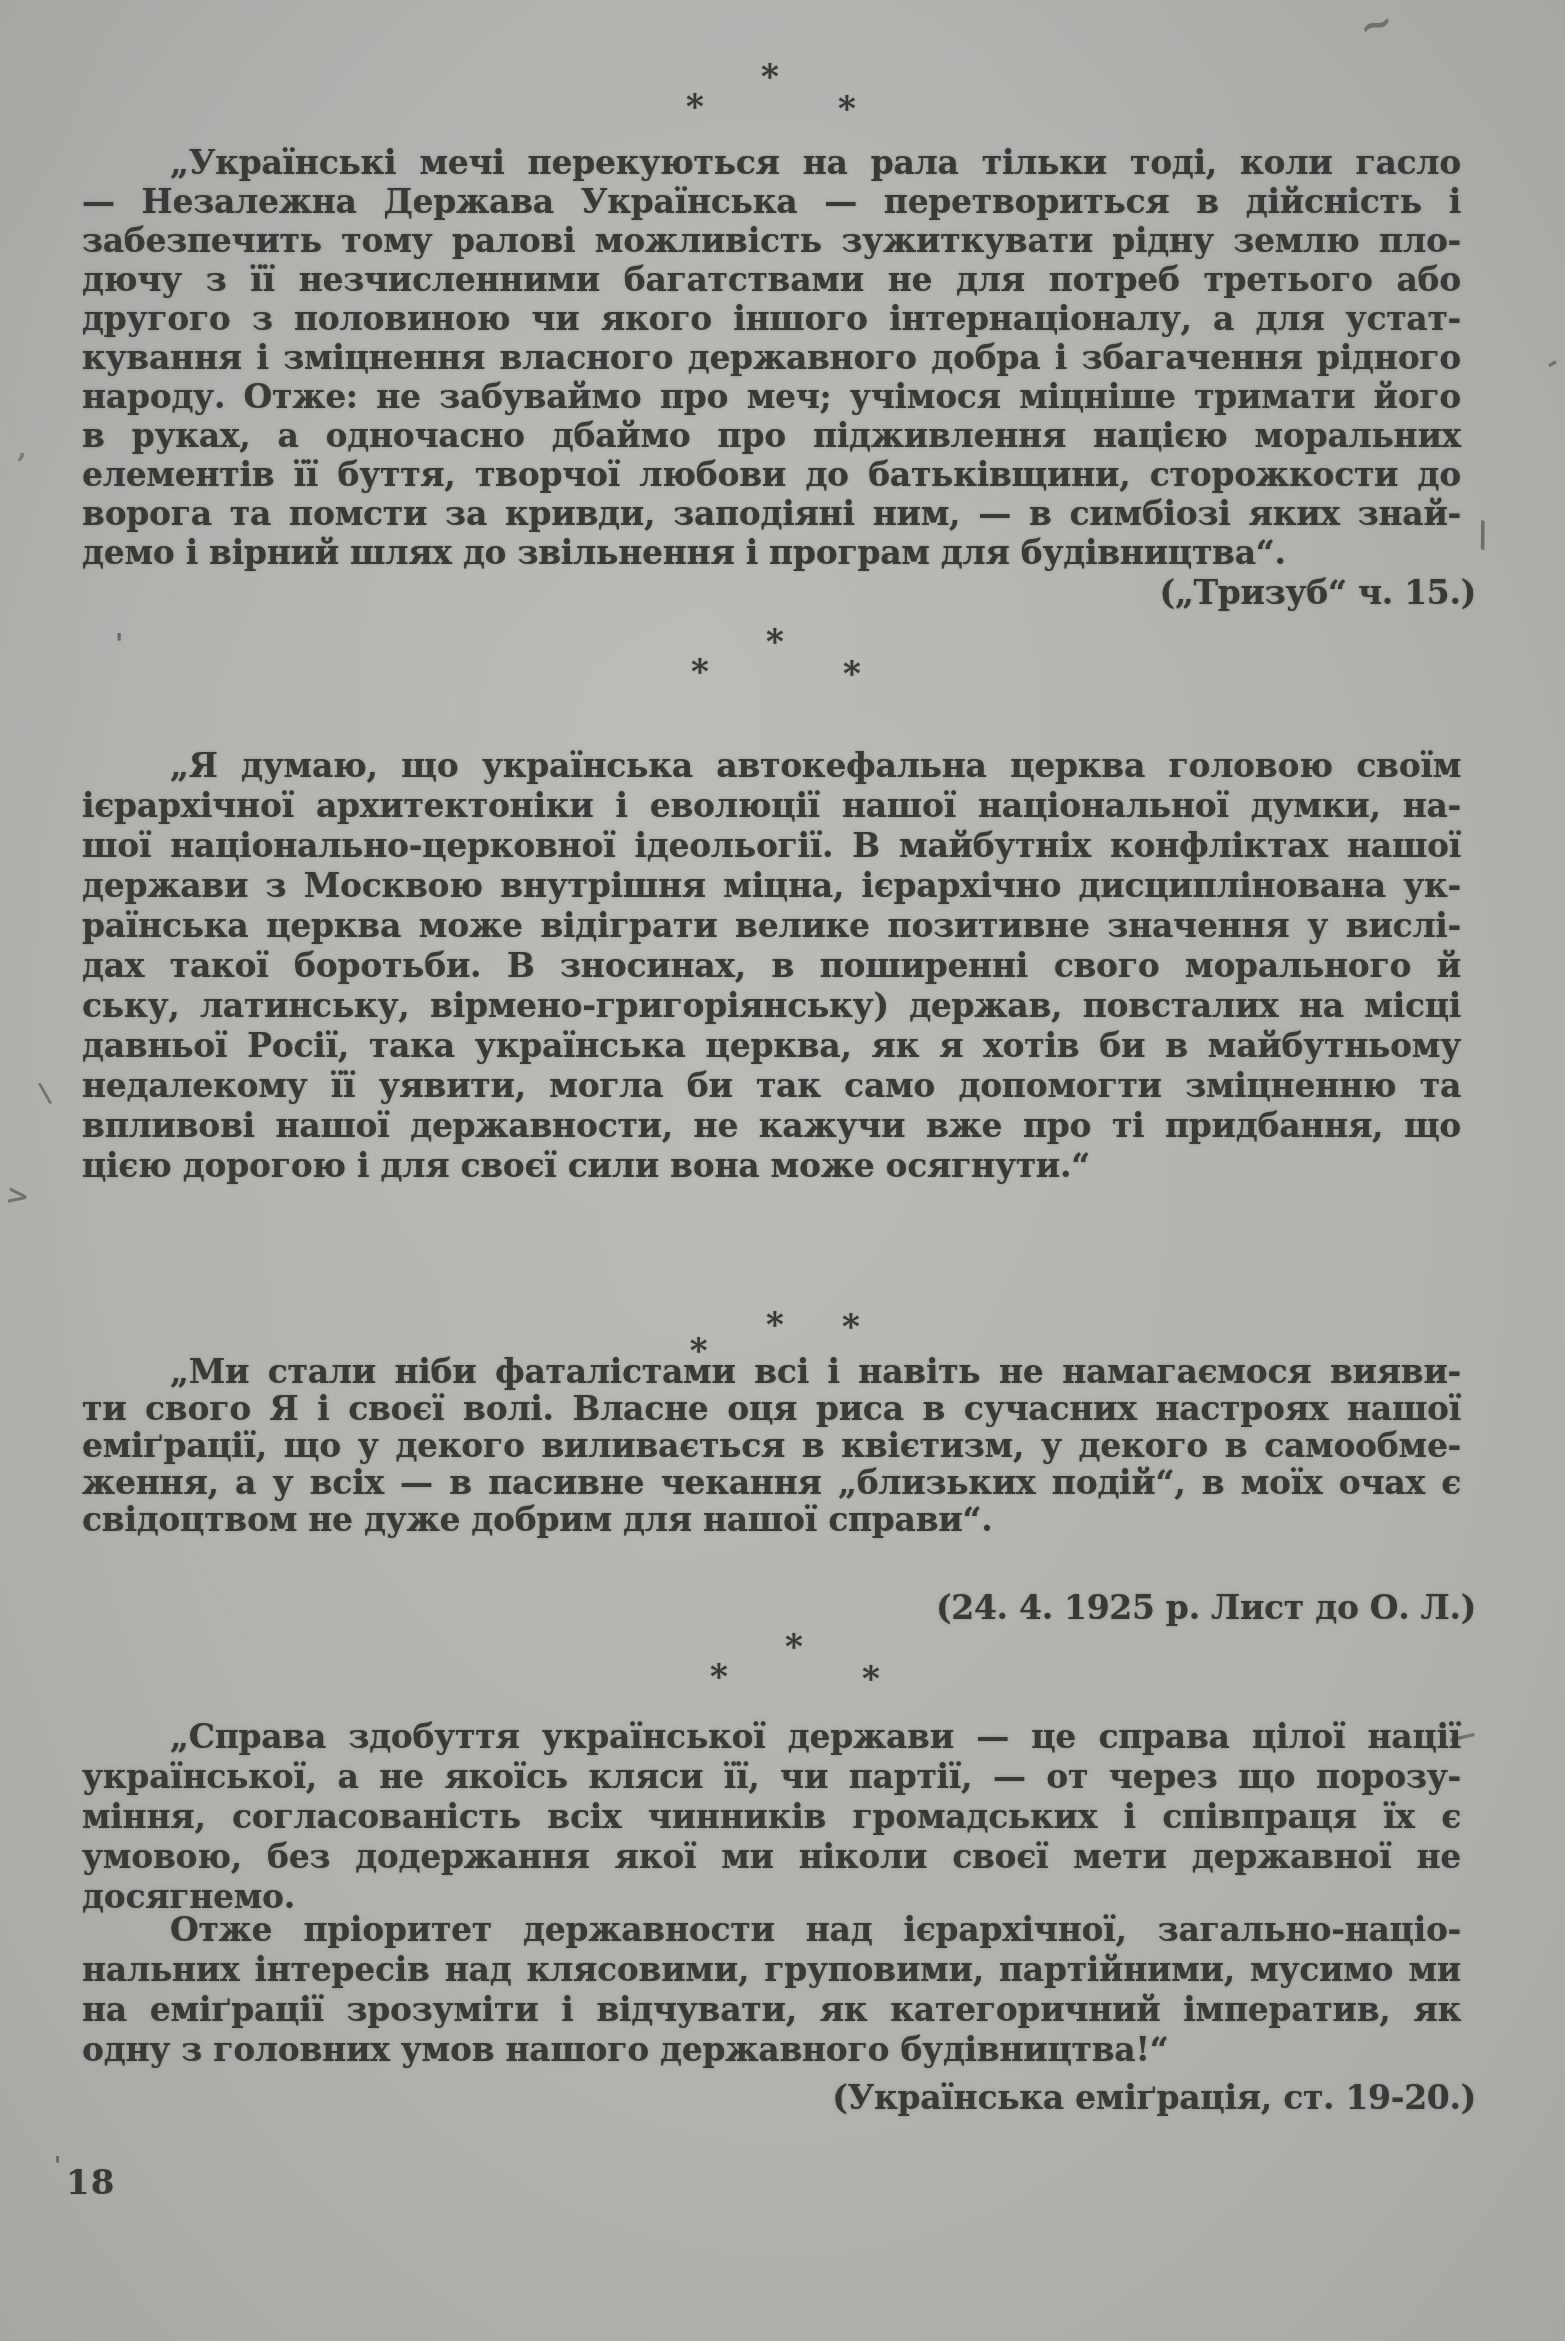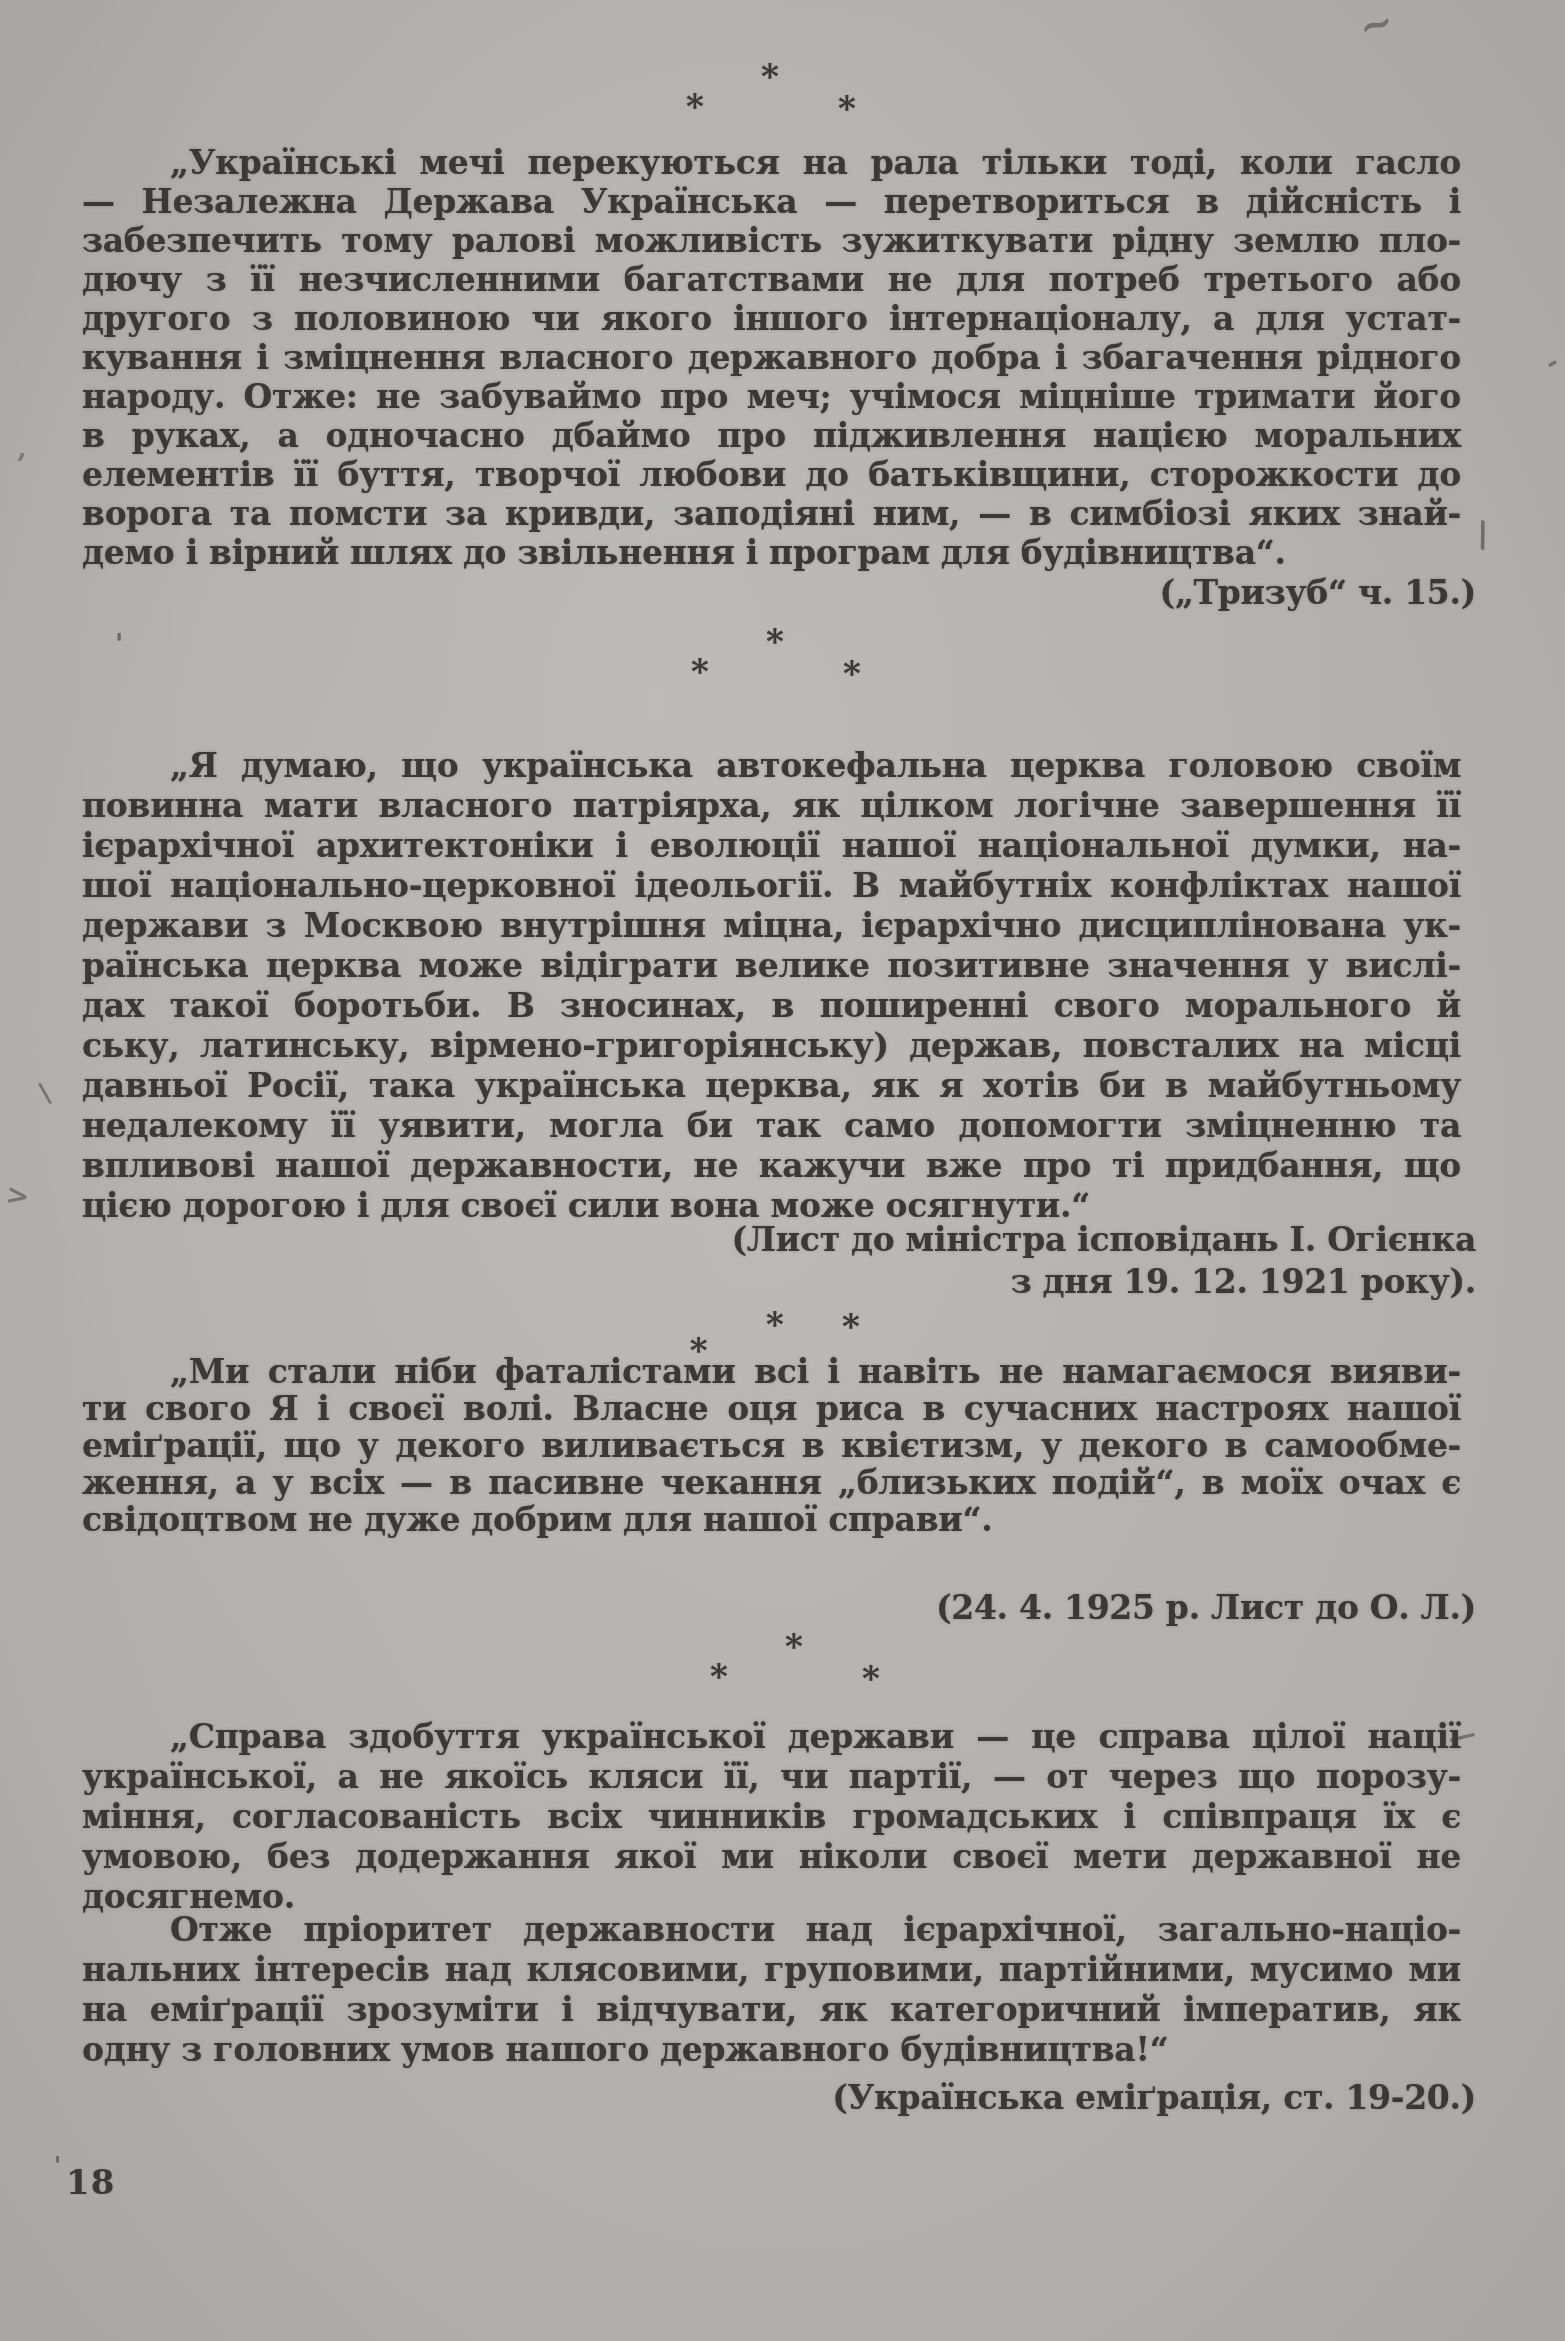--- a/index.html
+++ b/index.html
@@ -113,7 +113,6 @@
 
   <div class="para" id="p2">
       <div class="tl first">„Я думаю, що українська автокефальна церква головою своїм</div>
-      <div class="tl">повинна мати власного патріярха, як цілком логічне завершення її</div>
       <div class="tl">ієрархічної архитектоніки і еволюції нашої національної думки, на-</div>
       <div class="tl">шої національно-церковної ідеольогії. В майбутніх конфліктах нашої</div>
       <div class="tl">держави з Москвою внутрішня міцна, ієрархічно дисциплінована ук-</div>

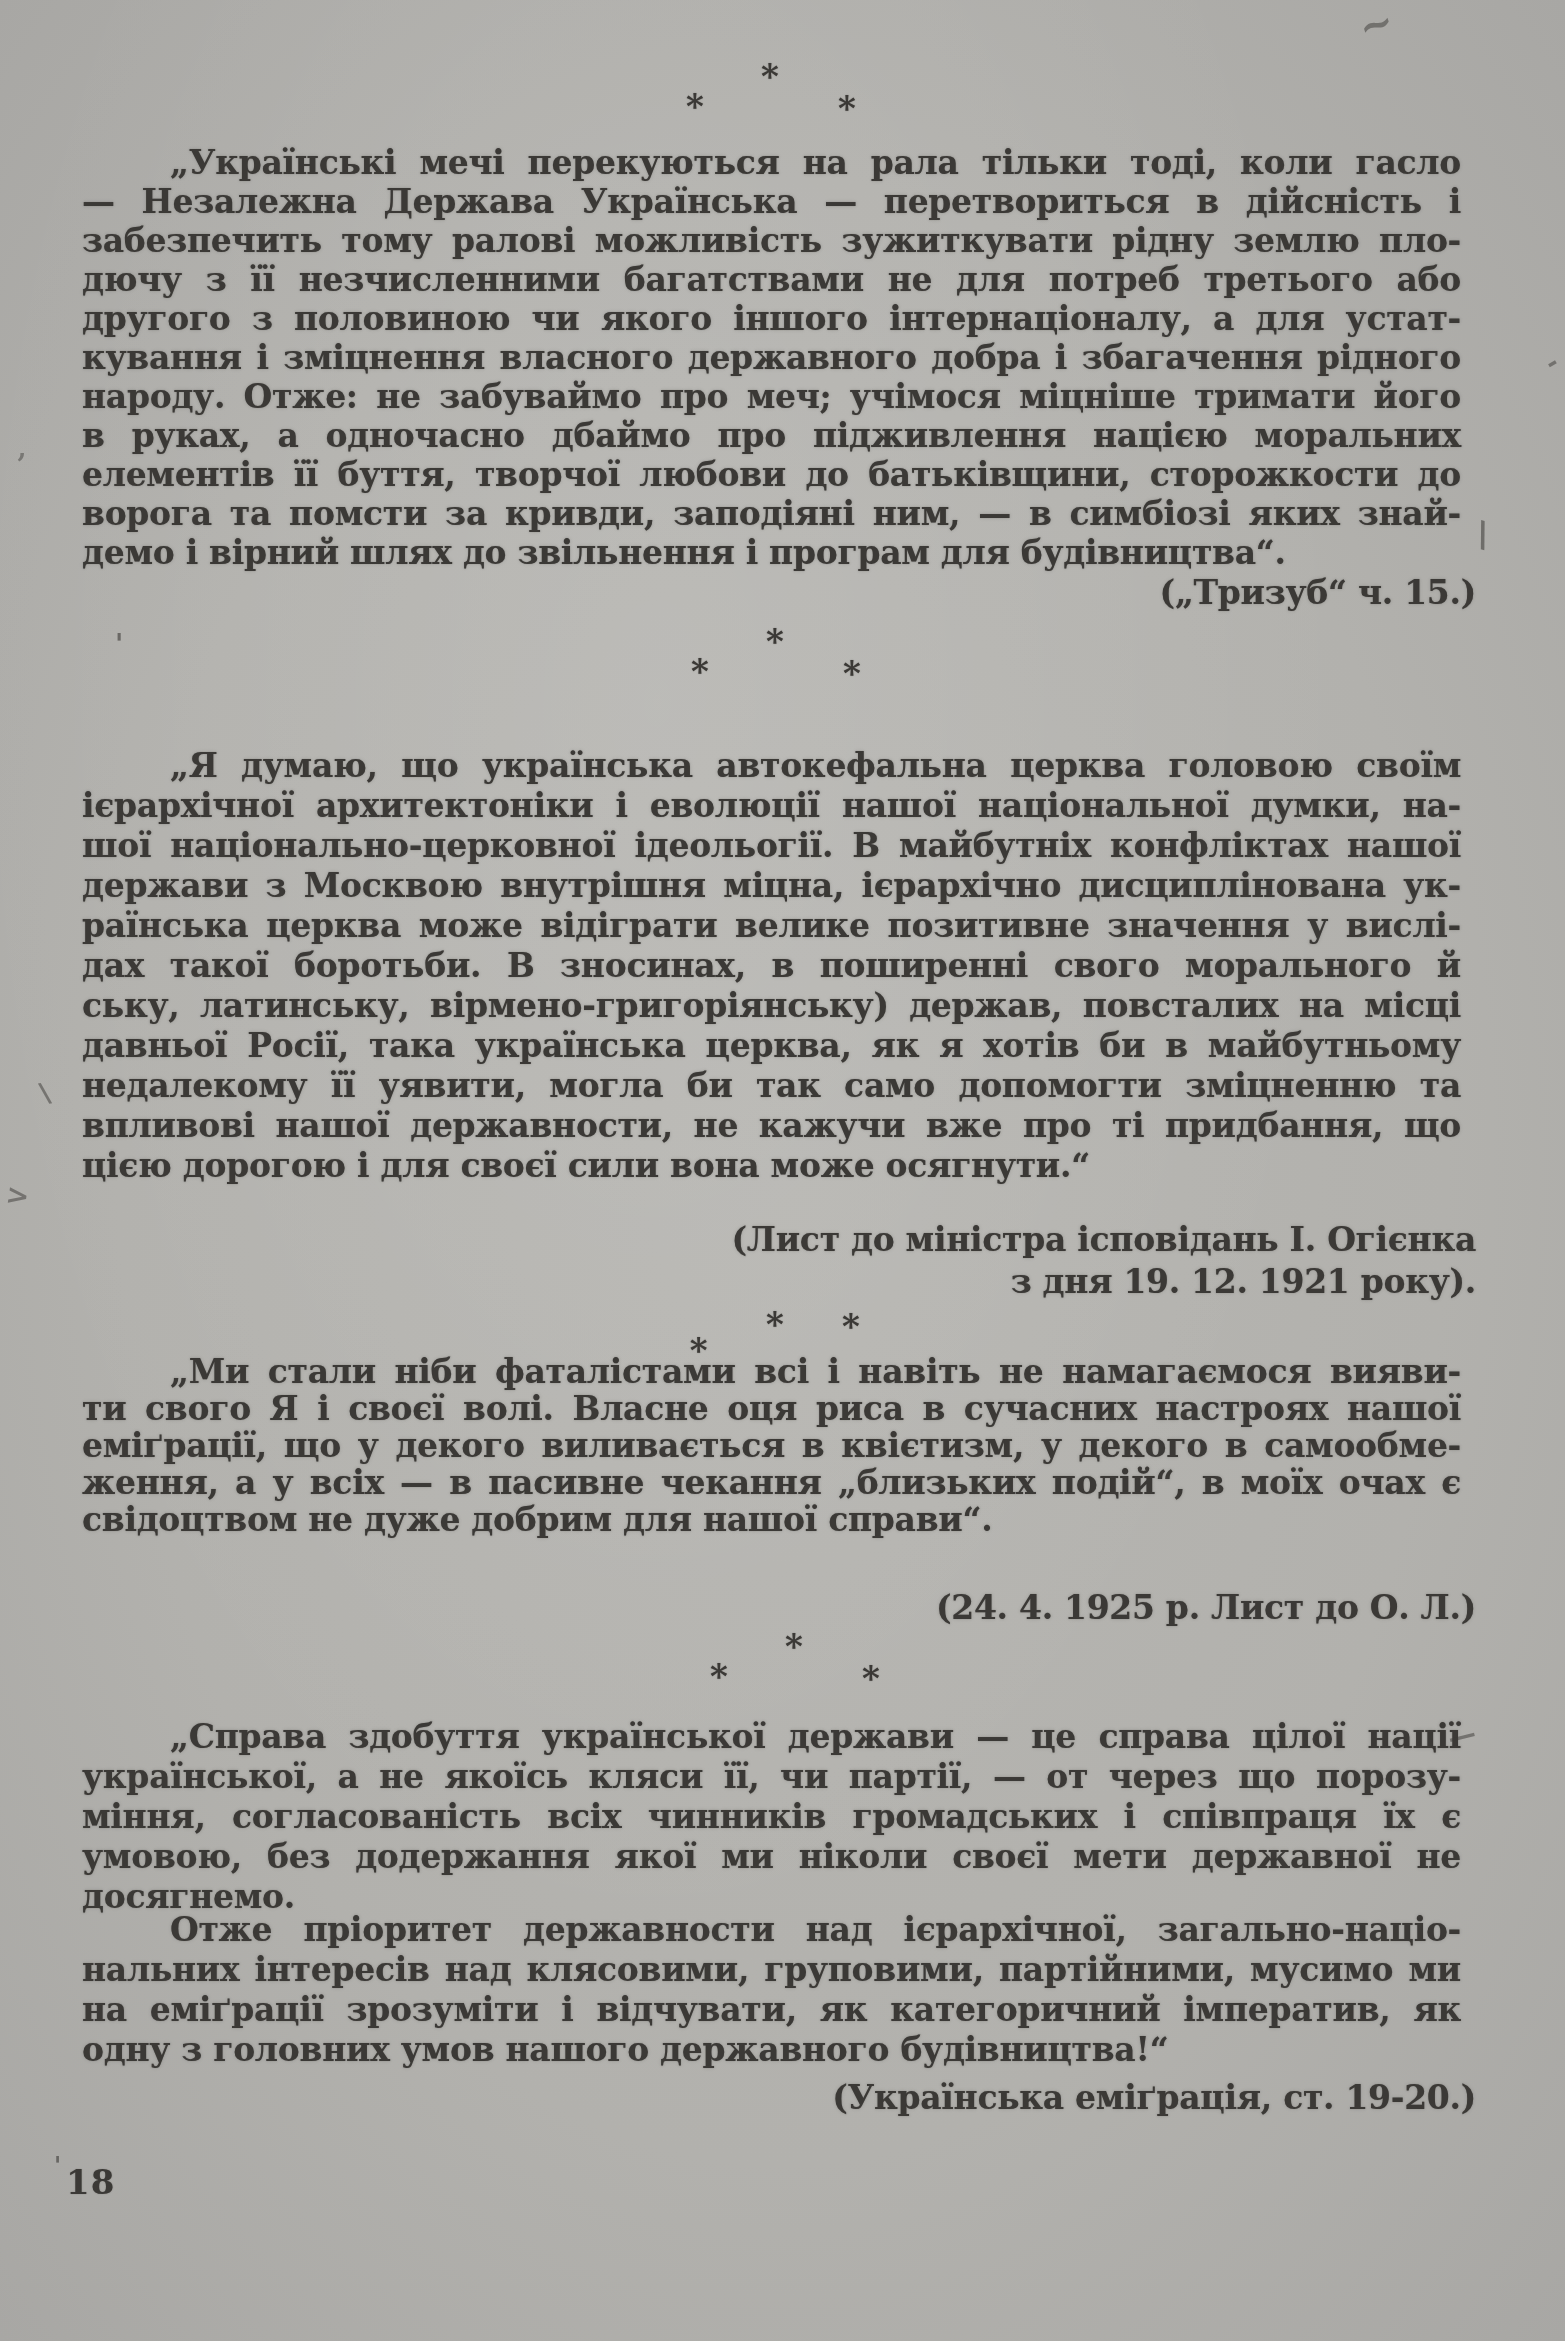--- a/index.html
+++ b/index.html
@@ -124,10 +124,6 @@
       <div class="tl">впливові нашої державности, не кажучи вже про ті придбання, що</div>
       <div class="tl last">цією дорогою і для своєї сили вона може осягнути.“</div>
     </div>
-  <div class="attr" id="attr2">
-    <div class="attr-line">(Лист до міністра ісповідань І. Огієнка</div>
-    <div class="attr-line">з дня 19. 12. 1921 року).</div>
-  </div>
 
   <div class="sep" id="sep3">
     <span class="a a1">*</span>

